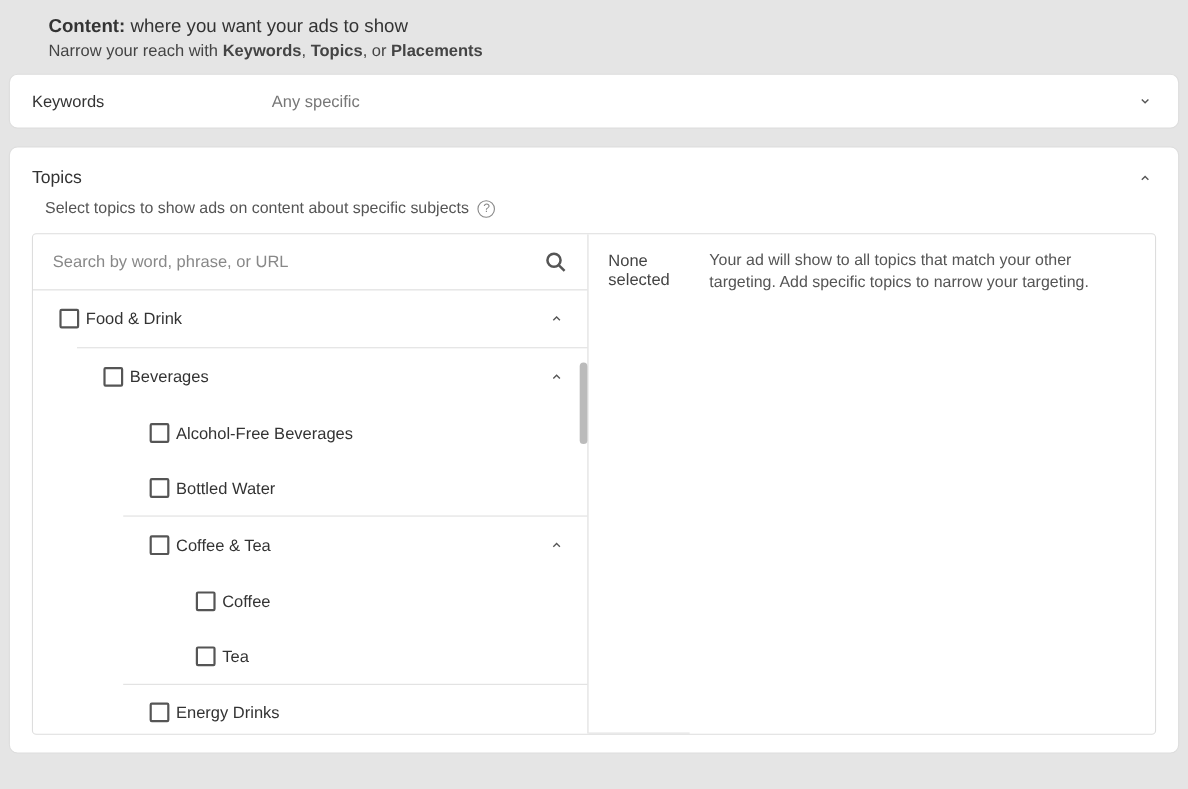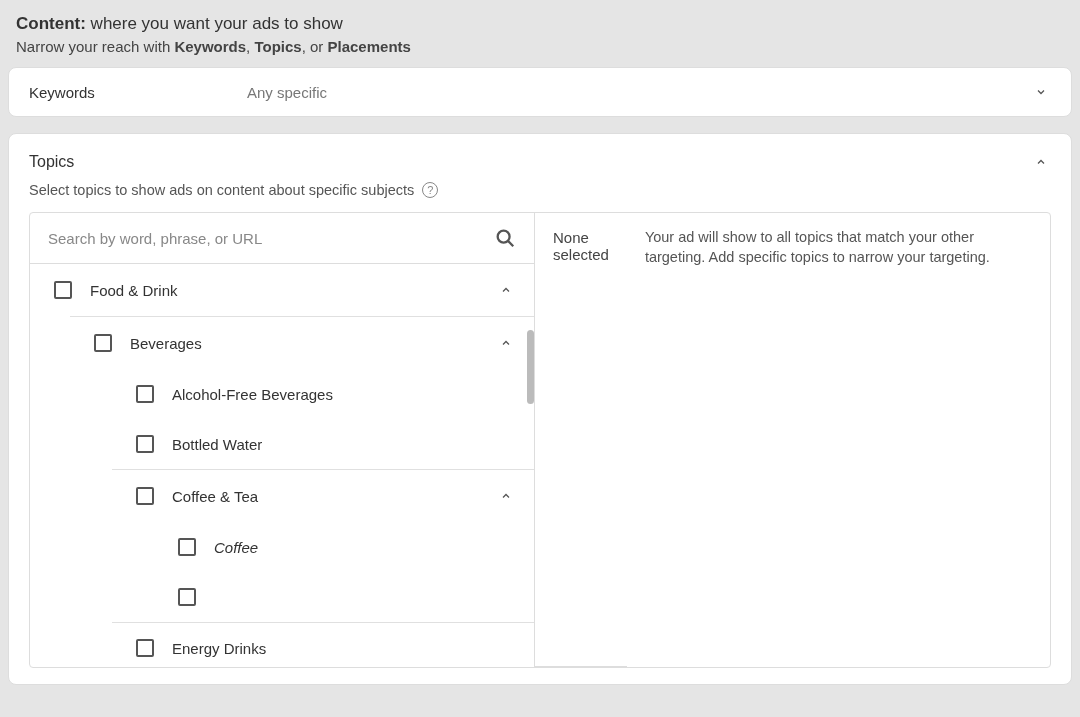--- a/index.html
+++ b/index.html
@@ -16,6 +16,7 @@
     }
     .header-section {
       padding: 14px 16px 12px 16px;
+      margin-left: 28px;
     }
     .header-title {
       font-size: 17px;

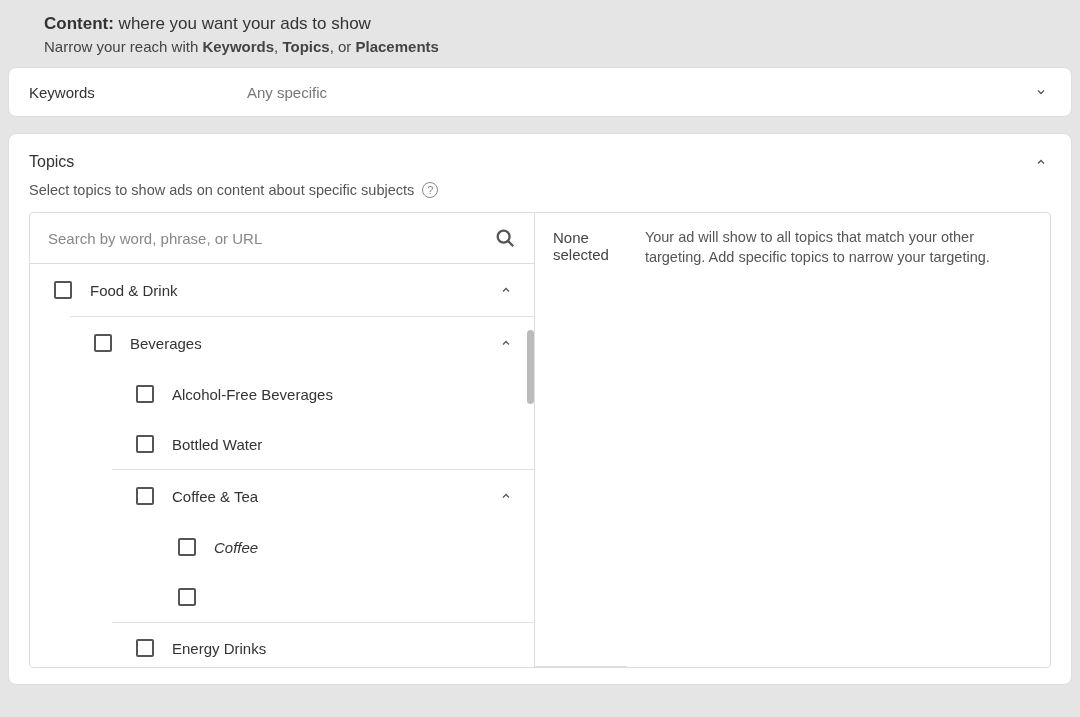--- a/index.html
+++ b/index.html
@@ -84,7 +84,7 @@
     .topics-sub {
       display: flex;
       align-items: flex-start;
-      padding: 0 20px 14px 20px;
+      padding: 0 20px 14px 32px;
       font-size: 14.5px;
       color: #555;
       gap: 8px;

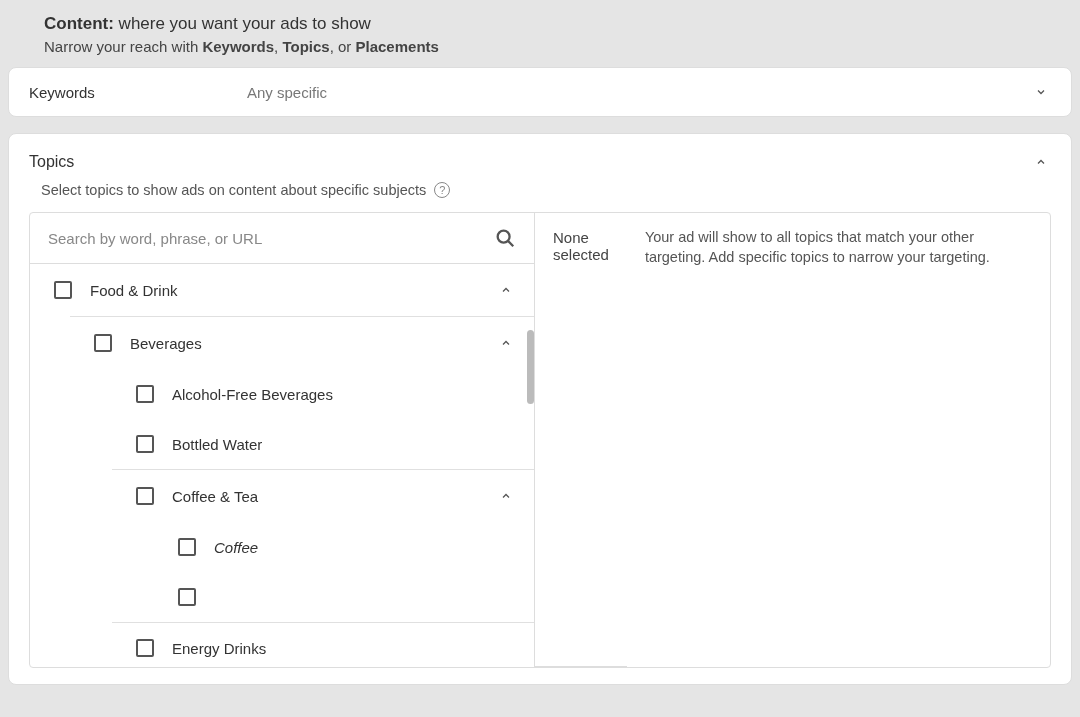--- a/index.html
+++ b/index.html
@@ -168,7 +168,7 @@
       cursor: pointer;
     }
     .row-label {
-      margin-left: 18px;
+      margin-left: 6px;
       font-size: 15px;
       color: #333;
       flex: 1;

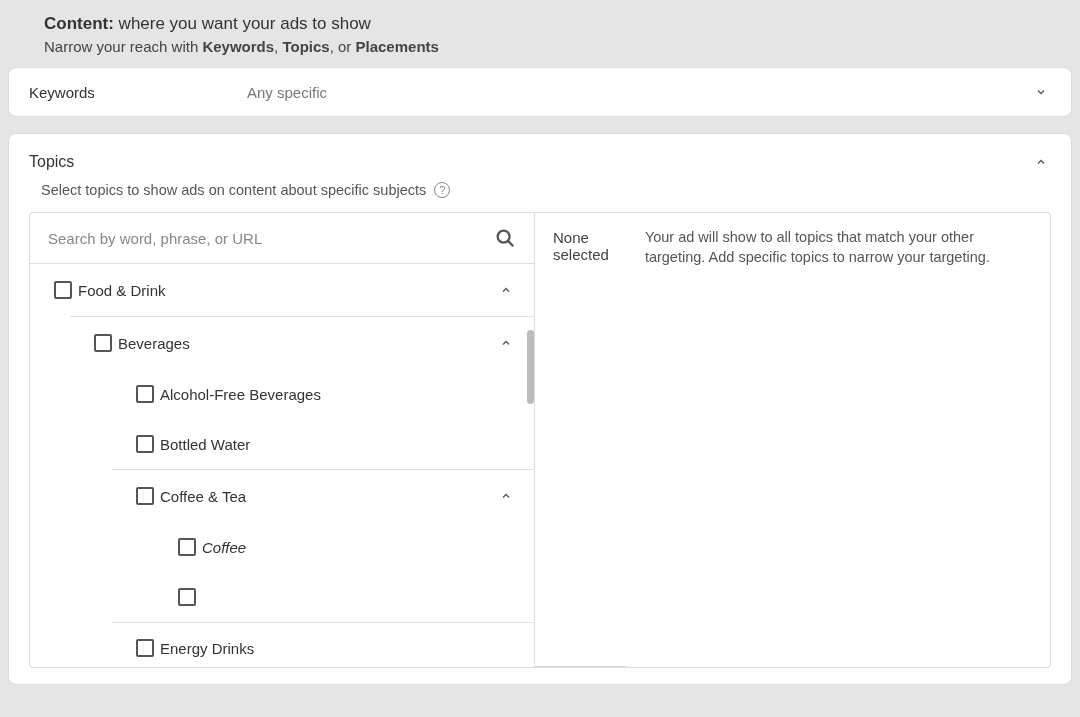--- a/index.html
+++ b/index.html
@@ -176,7 +176,7 @@
     .indent-0 { padding-left: 24px; }
     .indent-1 { padding-left: 64px; }
     .indent-2 { padding-left: 106px; }
-    .indent-3 { padding-left: 148px; font-style: italic; }
+    .indent-3 { padding-left: 148px; }
     .divider-1 { margin-left: 40px; border-bottom: 1px solid #e0e0e0; }
     .divider-2 { margin-left: 82px; border-bottom: 1px solid #e0e0e0; }
     .right-header {

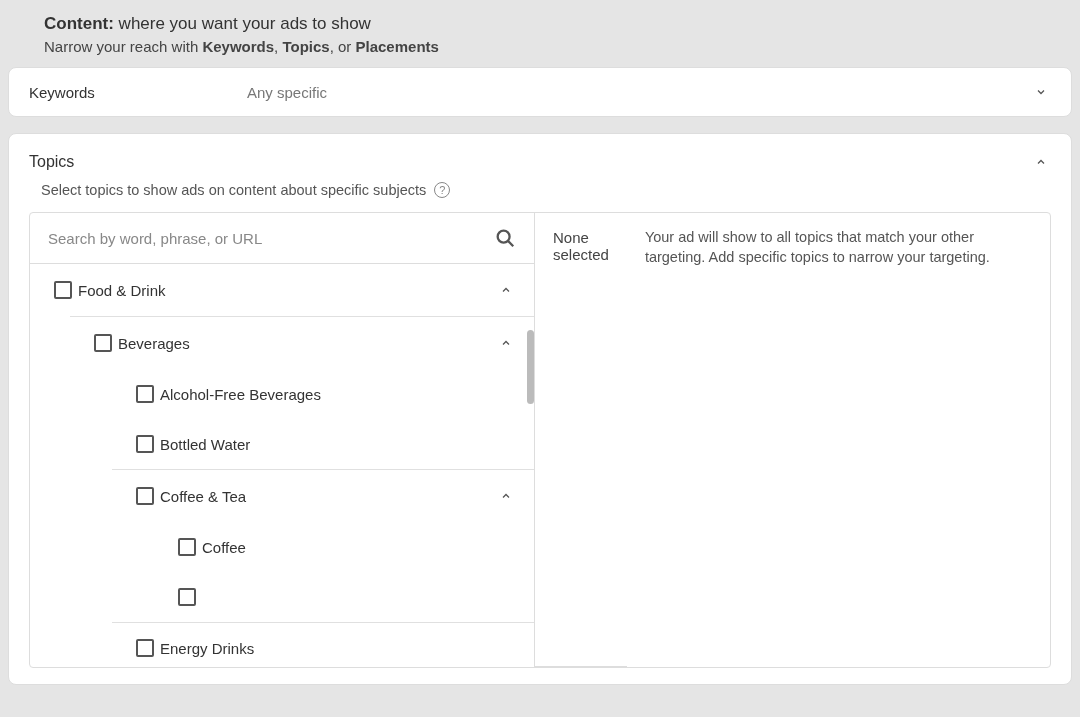--- a/index.html
+++ b/index.html
@@ -294,6 +294,7 @@
 
         <div class="tree-row indent-3">
           <span class="checkbox"></span>
+          <span class="row-label">Tea</span>
         </div>
         <div class="divider-2"></div>
 

